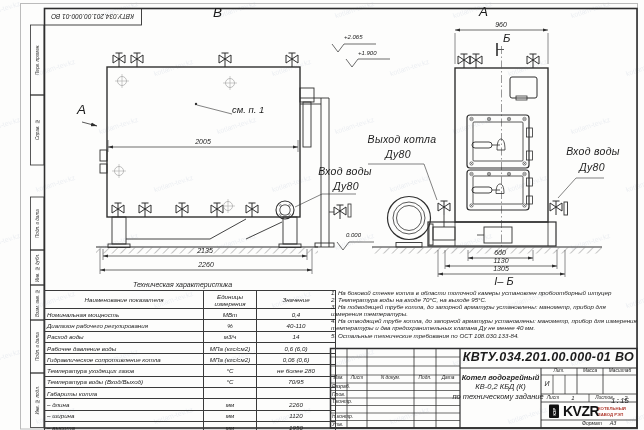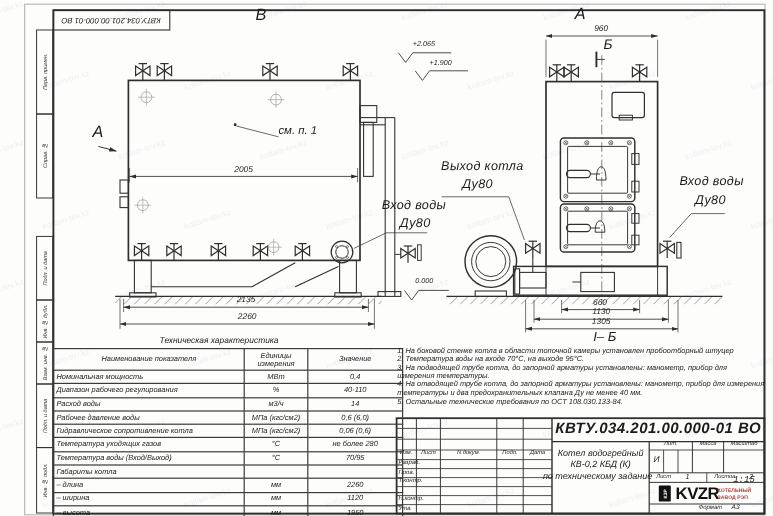--- a/index.html
+++ b/index.html
@@ -360,7 +360,7 @@
       <div class="t tb5" style="left: 332px; top: 414.3px;">Н.контр.</div>
       <div class="t tb5" style="left: 332px; top: 421.8px;">Утв.</div>
       <div class="t docnum ctr" style="left: 548.5px; top: 351px;">КВТУ.034.201.00.000-01 ВО</div>
-      <div class="t tb75 ctr" style="left: 500.5px; top: 373.5px;">Котел водогрейный</div>
+      <div class="t tb75 ctr" style="left: 500.5px; top: 373.5px; font-weight: bold;">Котел водогрейный</div>
       <div class="t tb75 ctr" style="left: 500.5px; top: 383px;">КВ-0,2 КБД (К)</div>
       <div class="t tb75 ctr" style="left: 498px; top: 392.5px;">по техническому задание</div>
       <div class="t tb45 ctr" style="left: 559px; top: 369.3px;">Лит.</div>

